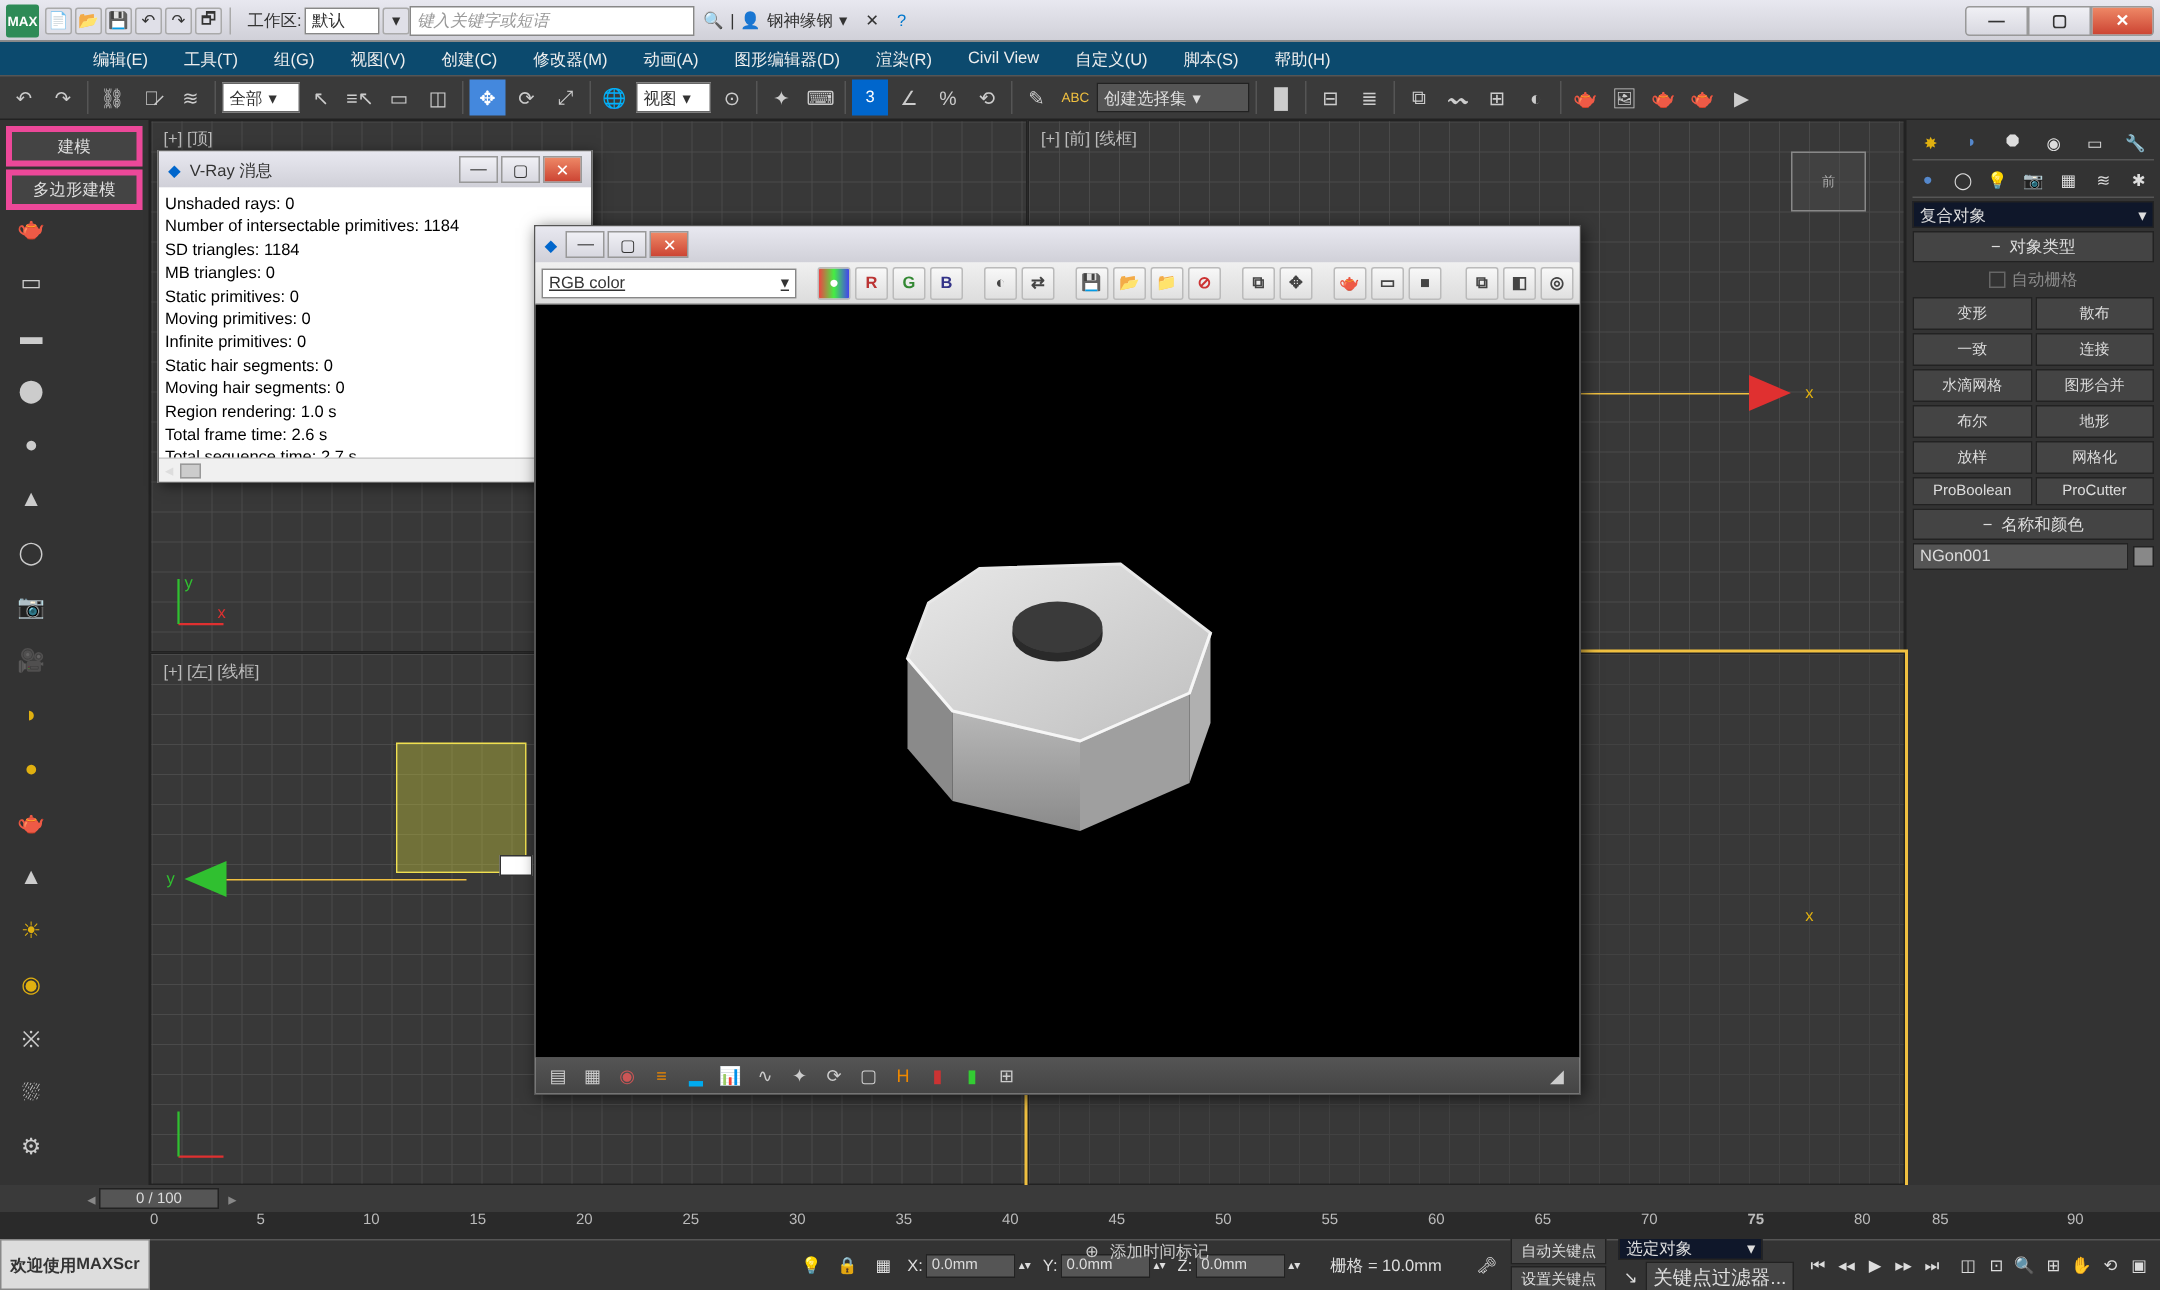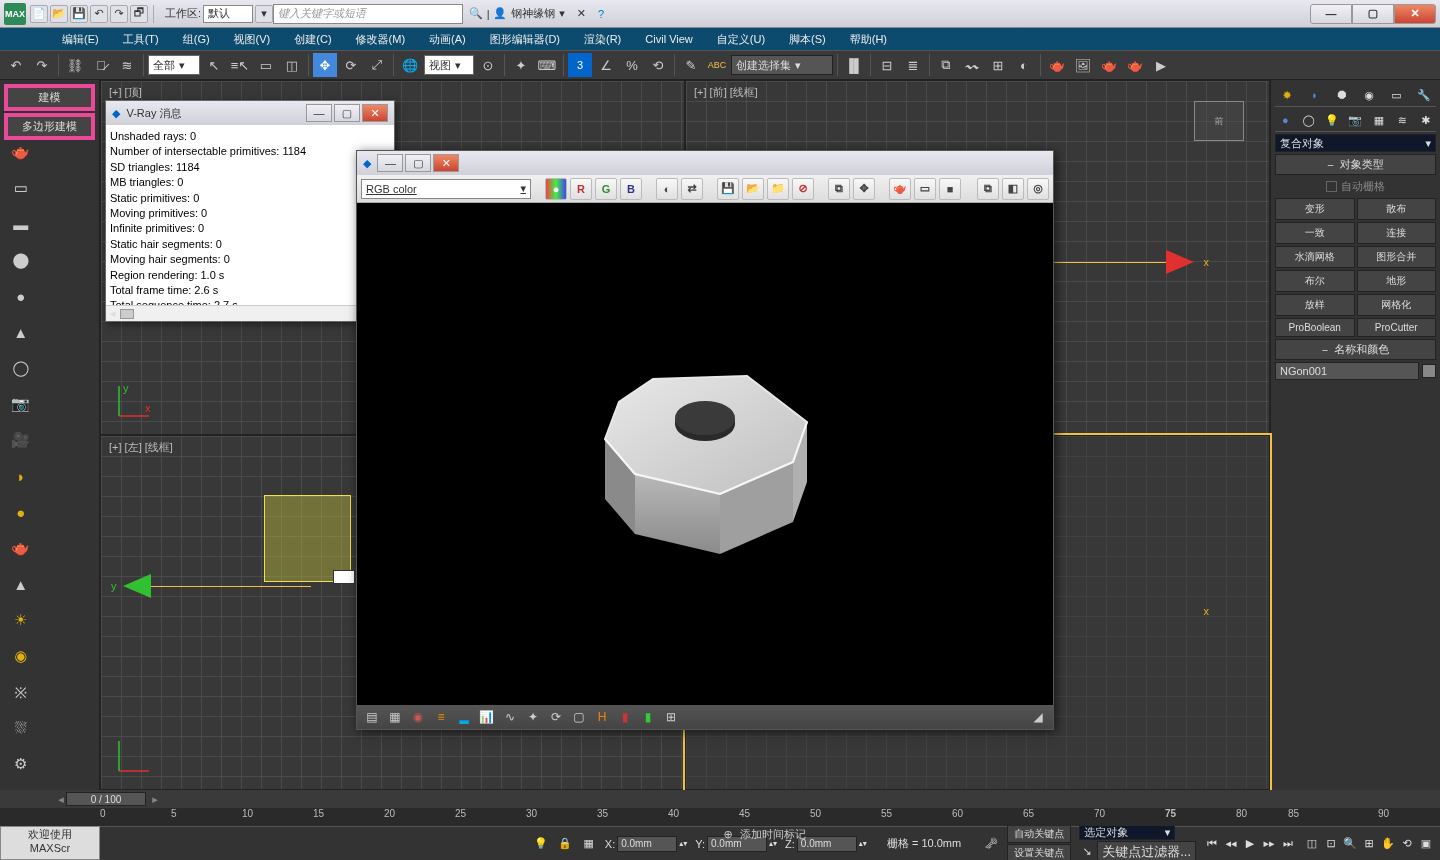--- a/index.html
+++ b/index.html
@@ -74,7 +74,7 @@
 svg { display: block; }
 .triangle-r { width:0; height:0; border-top:12px solid transparent; border-bottom:12px solid transparent; border-left:28px solid #e03030; }
 .triangle-g { width:0; height:0; border-top:12px solid transparent; border-bottom:12px solid transparent; border-right:28px solid #30c030; }
-.welcome-box { position:absolute; left:0; bottom:0; width:100px; height:34px; background:#ddd; border:1px solid #888; color:#333; display:flex; flex-direction:column; align-items:center; justify-content:flex-start; font-size:10px; }
+.welcome-box { position:absolute; left:0; bottom:0; width:100px; height:34px; background:#ddd; border:1px solid #888; color:#333; display:flex; flex-direction:row; align-items:center; justify-content:center; font-size:10px;font-weight:bold; }
 .tiny-icon { width:16px; height:16px; display:flex; align-items:center; justify-content:center; }
 </style>
 </head>

